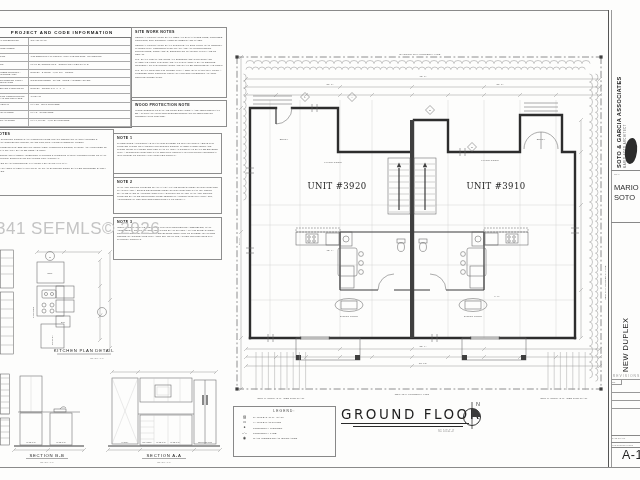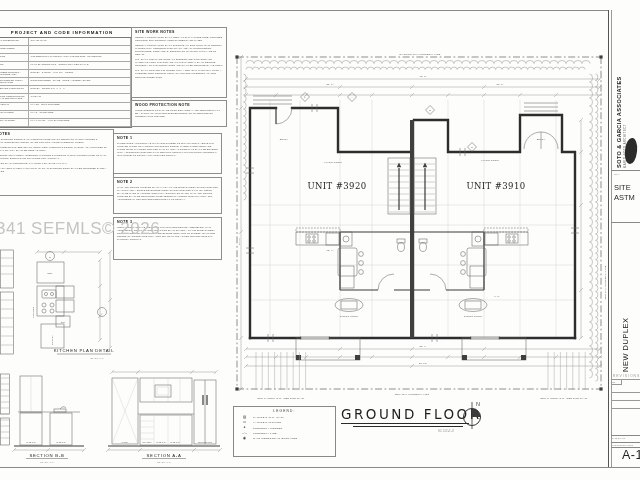--- a/index.html
+++ b/index.html
@@ -706,7 +706,7 @@
     <div class="hline" style="top:160px"></div>
     <div class="seal">SEAL</div>
     <div class="arch">
-      <div>SITE</div>
+      <div>MARIO</div>
       <div>ASTM</div>
     </div>
     <div class="hline" style="top:212px"></div>

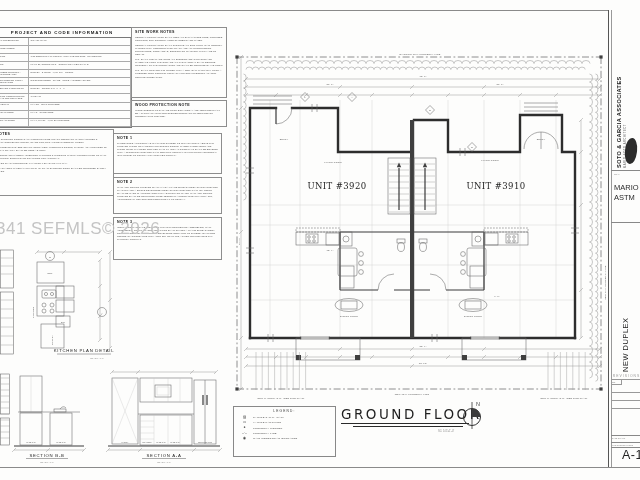--- a/index.html
+++ b/index.html
@@ -707,7 +707,7 @@
     <div class="seal">SEAL</div>
     <div class="arch">
       <div>MARIO</div>
-      <div>ASTM</div>
+      <div>SOTO</div>
     </div>
     <div class="hline" style="top:212px"></div>
     <div class="vtext proj">NEW DUPLEX</div>

